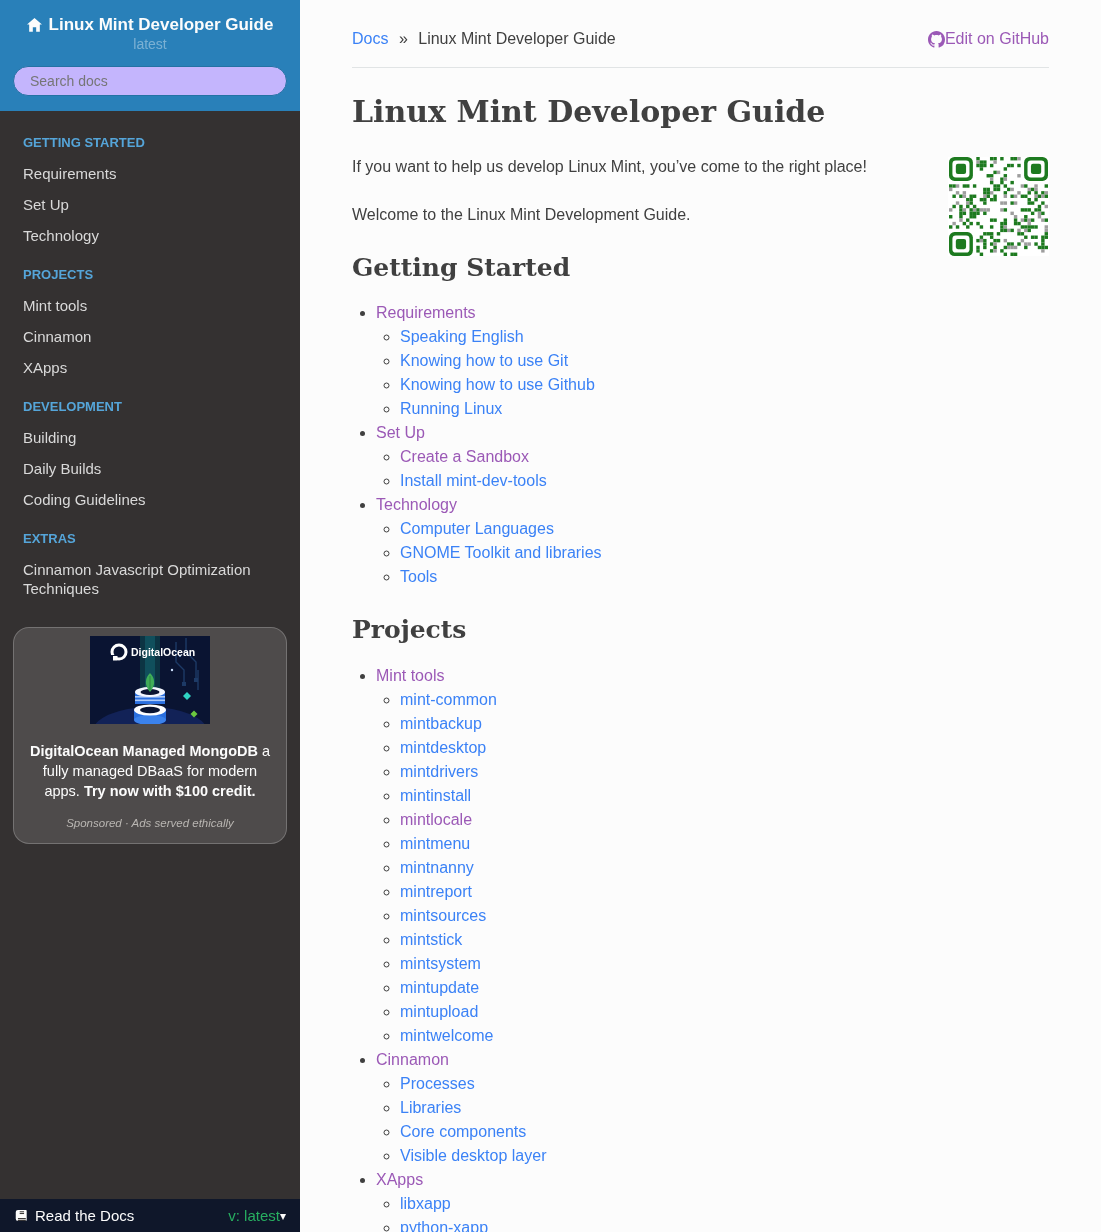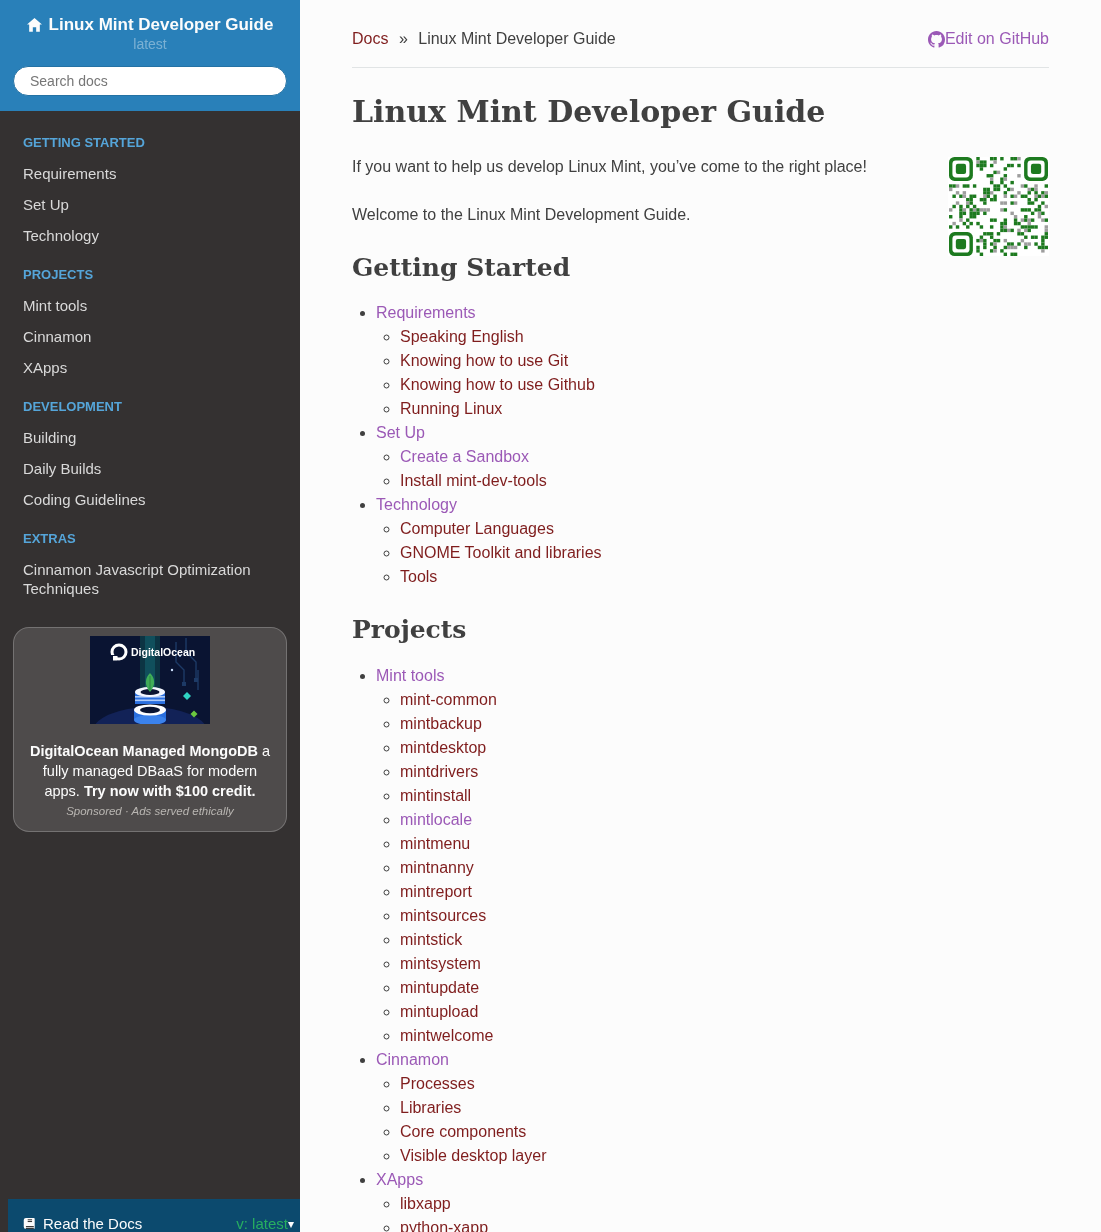--- a/index.html
+++ b/index.html
@@ -57,7 +57,7 @@
   .content { margin-left:300px; max-width:801px; padding:30px 52px 0; }
   .breadcrumb-row { display:flex; justify-content:space-between; align-items:flex-start; font-size:16px; }
   .breadcrumbs .sep { margin:0 6px; color:#404040; }
-  .blue { color:#7f1d1d; }
+  .blue { color:#3b82f6; }
   .visited { color:#9b59b6; }
   .edit-github { color:#9b59b6; display:inline-flex; align-items:center; gap:0; }
   hr.divider { border:0; border-top:1px solid #e1e4e5; margin:19px 0 27px; }

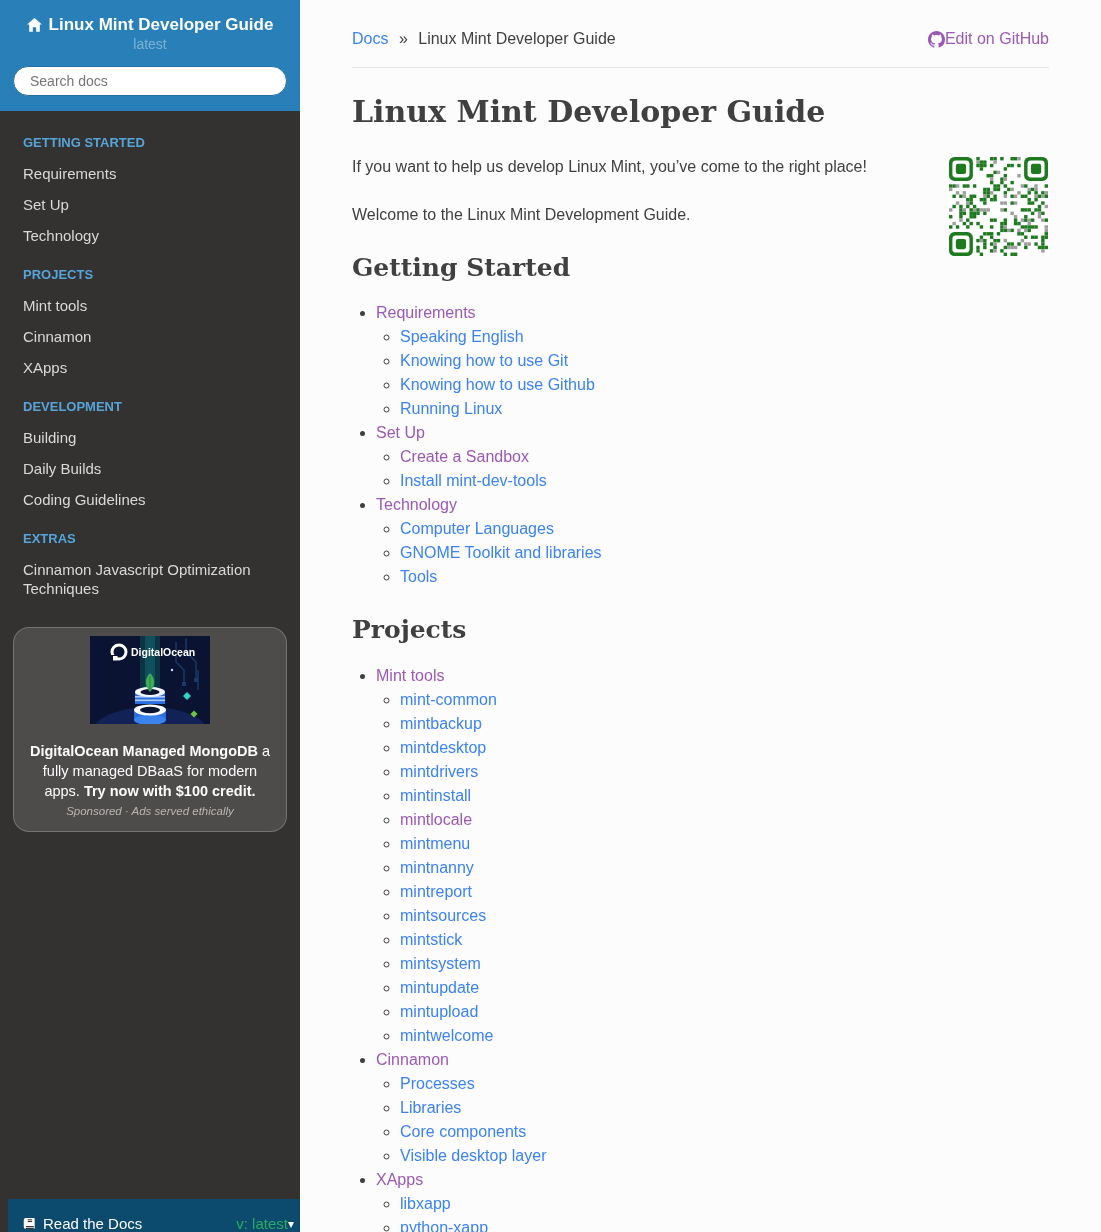--- a/index.html
+++ b/index.html
@@ -23,7 +23,7 @@
   .searchbox input {
     width:100%; height:30px; border-radius:50px; border:1px solid #2472a4;
     padding:0 16px; font-size:14px; color:#404040; outline:none;
-    font-family:"Liberation Sans",sans-serif; background:#ffffff;
+    font-family:"Liberation Sans",sans-serif; background:#c4b5fd;
   }
   .searchbox input::placeholder { color:#767676; }
   .side-nav { padding:8px 0 0; }

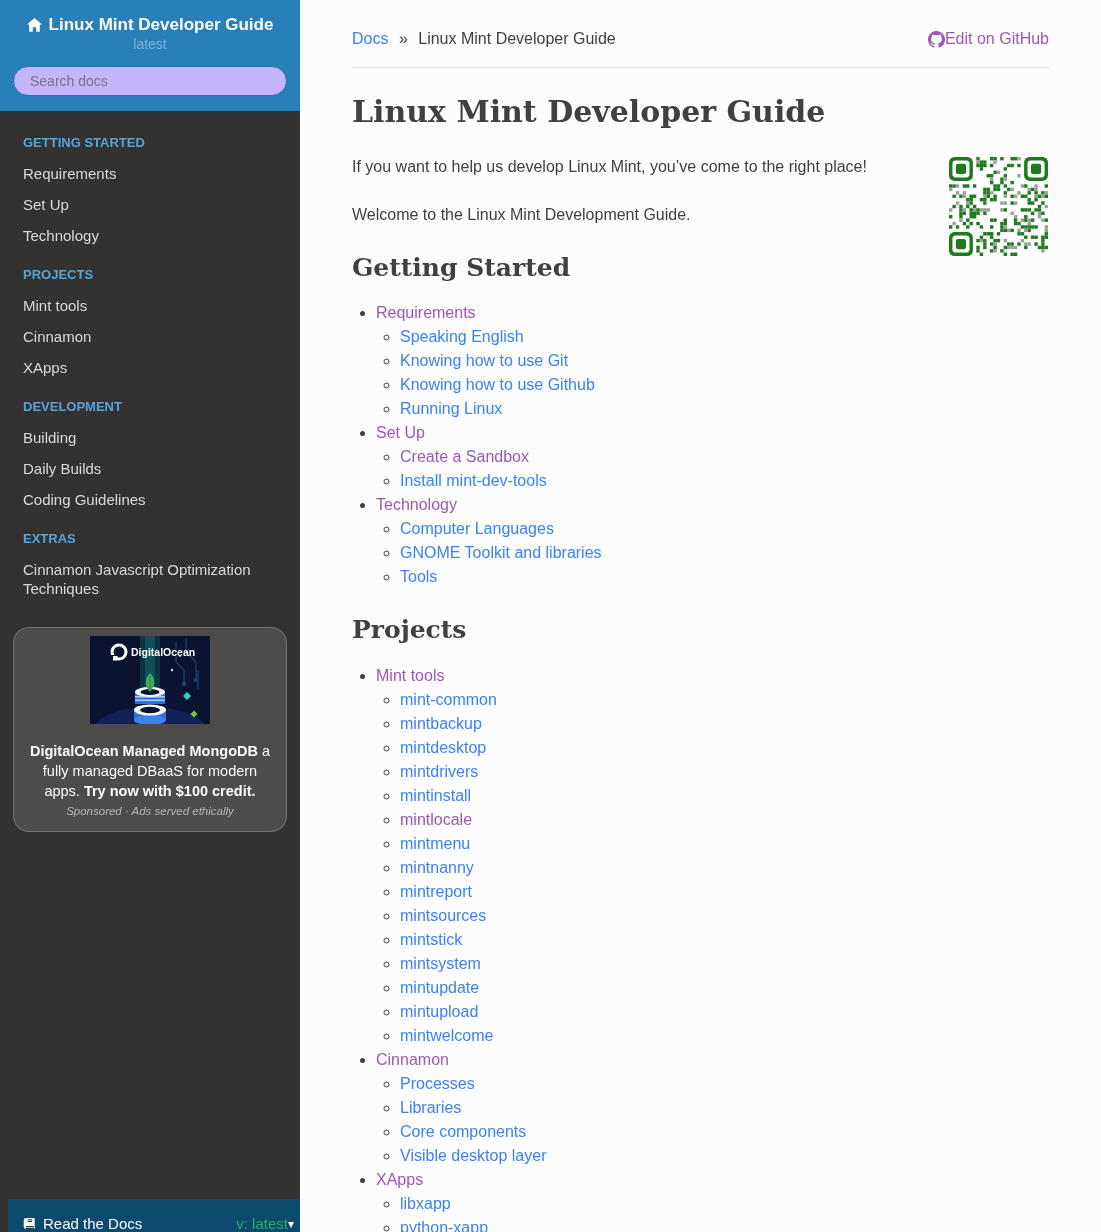--- a/index.html
+++ b/index.html
@@ -39,7 +39,7 @@
     border-radius:16px; padding:8px 14px 14px; text-align:center;
   }
   .ad-img { display:block; margin:0 auto; }
-  .ad-copy { color:#fcfcfc; font-size:14.5px; line-height:20px; margin:17px 0 4px; }
+  .ad-copy { color:#fcfcfc; font-size:14.5px; line-height:20px; margin:17px 0 16px; }
   .ad-note { color:#b9b6b2; font-size:11.5px; font-style:italic; margin-top:3px; }
 
   

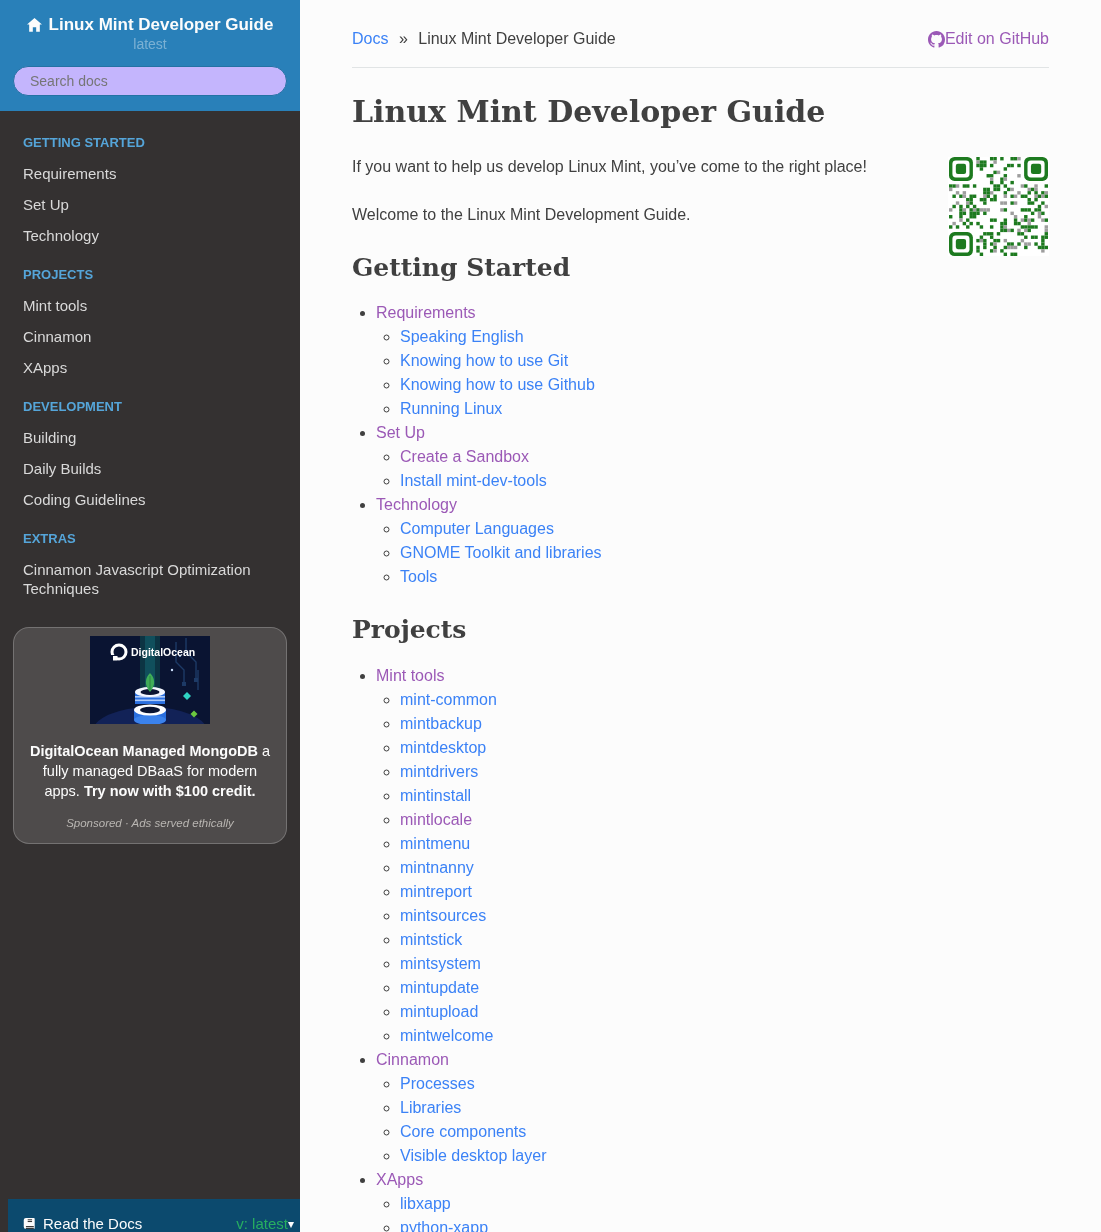--- a/index.html
+++ b/index.html
@@ -44,8 +44,8 @@
 
   
   .rtd-bar {
-    position:absolute; left:8px; bottom:0; width:300px; height:33px;
-    background:#0c4a6e; display:flex; align-items:flex-end; justify-content:space-between;
+    position:absolute; left:0; bottom:0; width:300px; height:33px;
+    background:#0f172a; display:flex; align-items:center; justify-content:space-between;
     padding:0 14px; font-size:15px; color:#fcfcfc;
   }
   .rtd-brand { display:inline-flex; align-items:center; gap:7px; color:#fcfcfc; }

